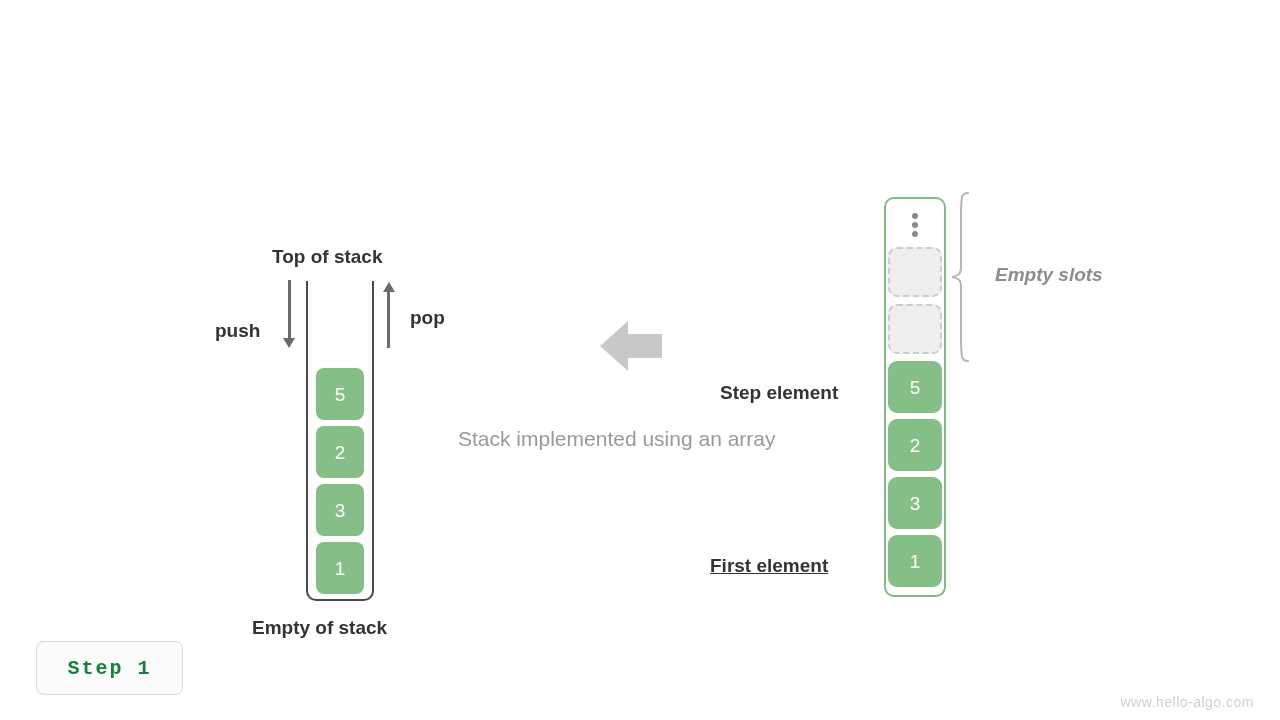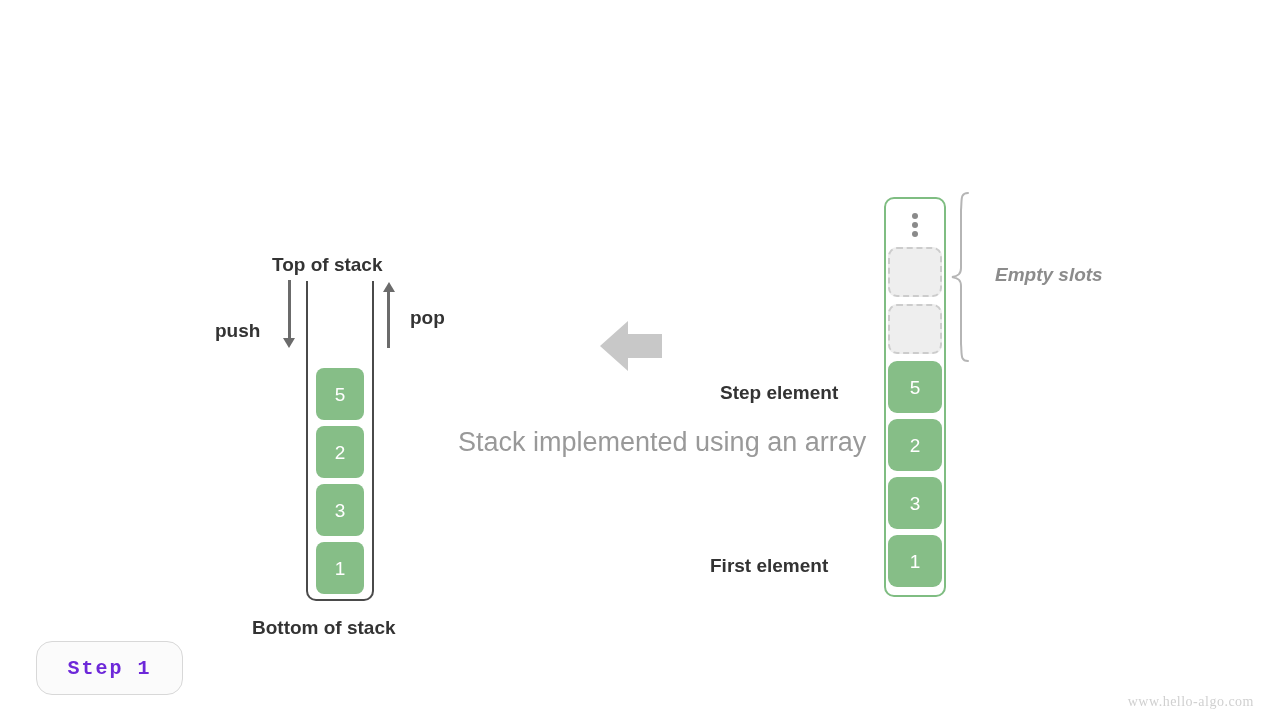--- a/index.html
+++ b/index.html
@@ -213,7 +213,7 @@
 </head>
 <body>
 
-<div class="lbl-dark" style="left:272px; top:254px;">Top of stack</div>
+<div class="lbl-dark" style="left:272px; top:246px;">Top of stack</div>
 
 <div class="lbl-dark" style="left:215px; top:320px;">push</div>
 

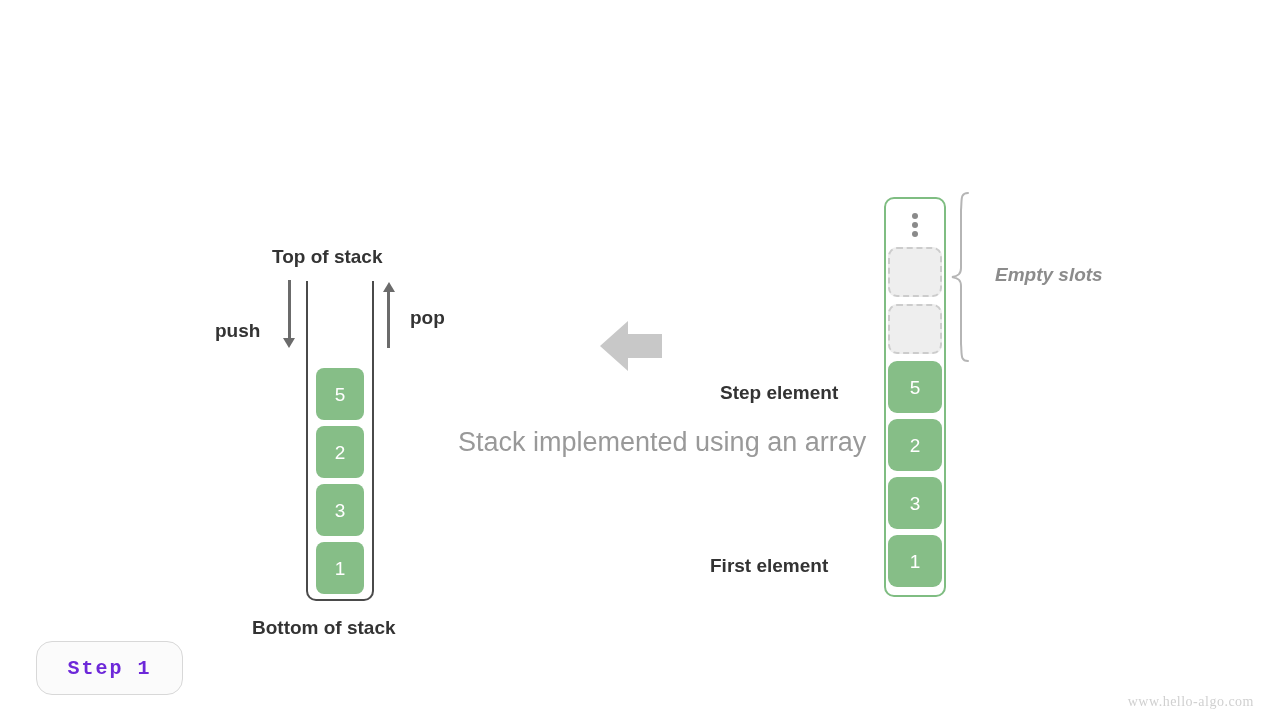--- a/index.html
+++ b/index.html
@@ -108,7 +108,7 @@
   .lbl-gray {
     position: absolute;
     color: #999999;
-    font-size: 27px;
+    font-size: 21px;
     white-space: nowrap;
     font-family: "Liberation Sans", sans-serif;
   }

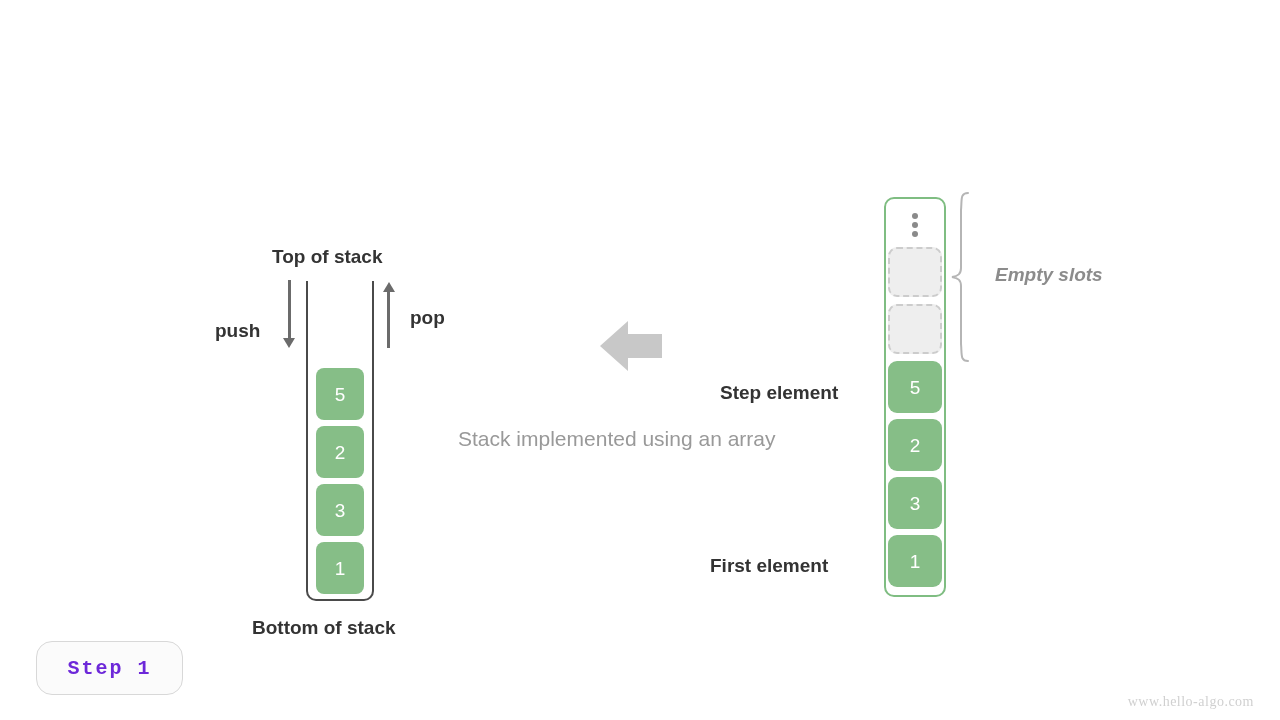--- a/index.html
+++ b/index.html
@@ -275,7 +275,7 @@
 
 <div class="lbl-dark" style="left:720px; top:382px;">Step element</div>
 
-<div class="lbl-dark" style="left:710px; top:555px;">First element</div>
+<div class="lbl-dark" style="left:710px; top:555px;text-decoration:underline;">First element</div>
 
 <div id="step-badge">Step 1</div>
 <div id="footer-url">www.hello-algo.com</div>

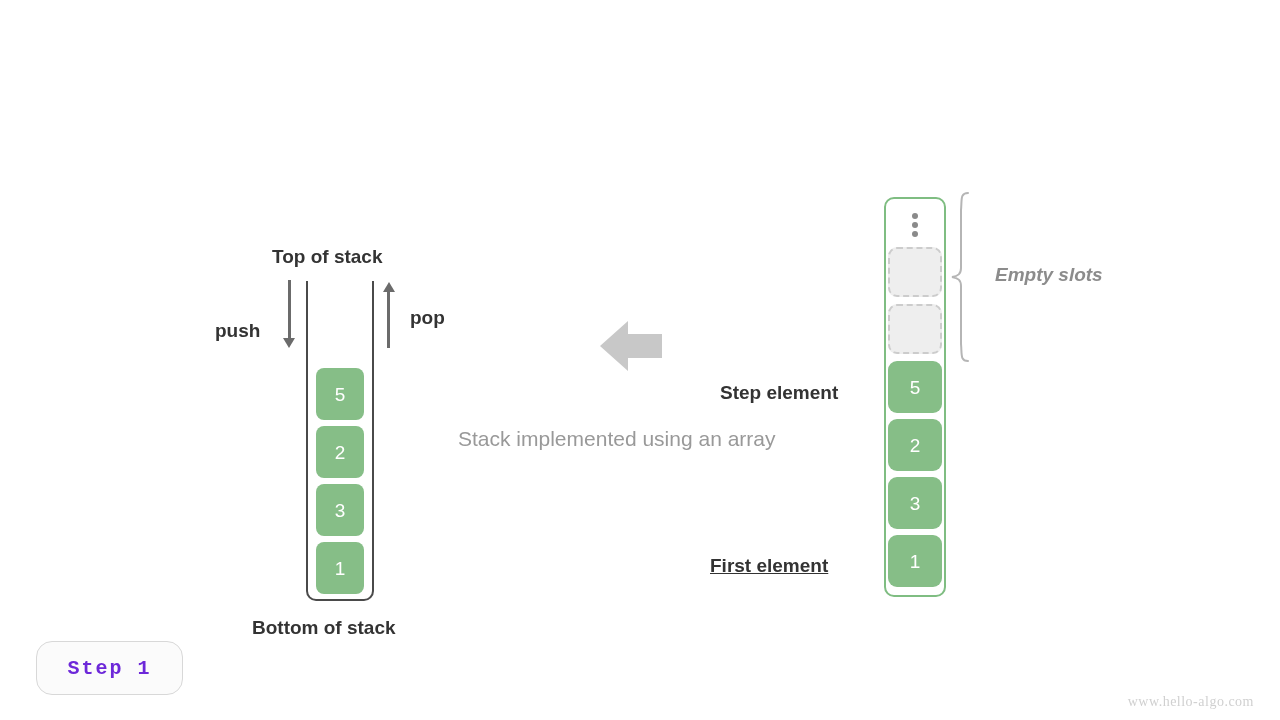--- a/index.html
+++ b/index.html
@@ -239,7 +239,7 @@
   </div>
 </div>
 
-<div class="lbl-dark" style="left:252px; top:617px;">Bottom of stack</div>
+<div class="lbl-dark" style="left:252px; top:617px;">Empty of stack</div>
 
 <div id="big-arrow">
   <svg width="62" height="52" viewBox="0 0 62 52" aria-hidden="true">

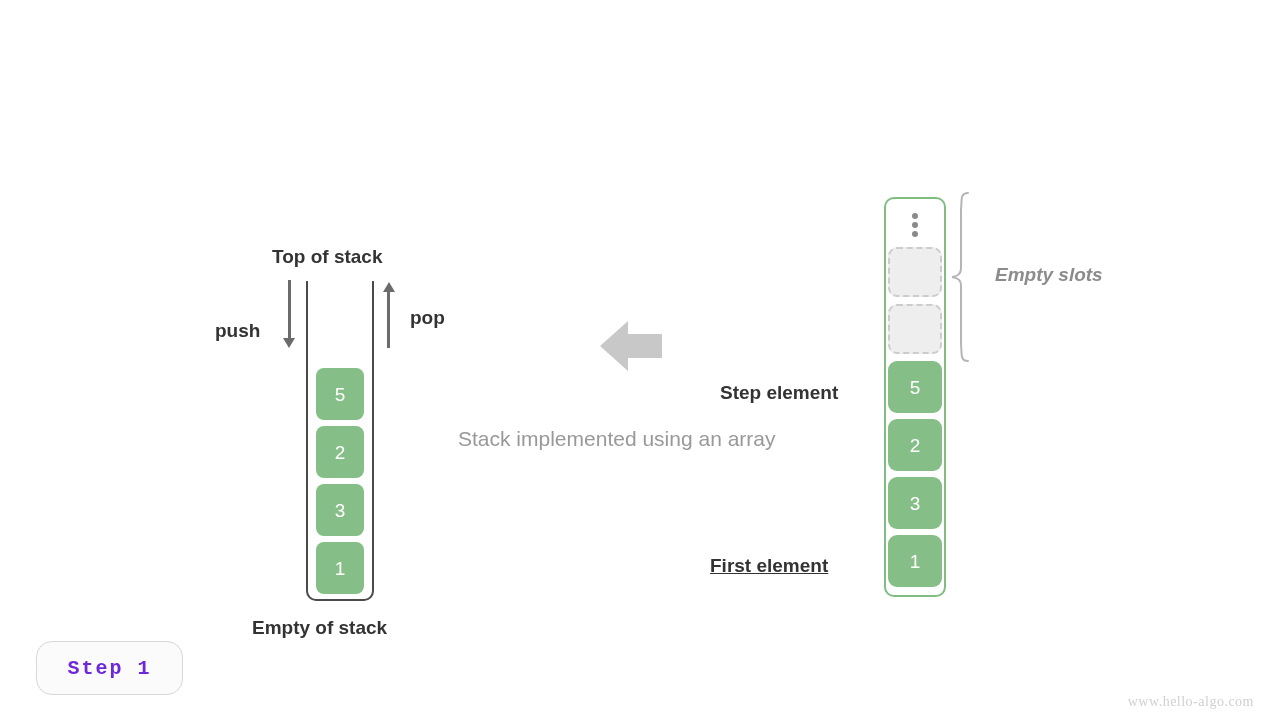--- a/index.html
+++ b/index.html
@@ -187,12 +187,12 @@
     width: 145px;
     height: 52px;
     border: 1px solid #d8d8d8;
-    border-radius: 16px;
+    border-radius: 8px;
     background: #fbfbfb;
     display: flex;
     align-items: center;
     justify-content: center;
-    color: #6d28d9;
+    color: #15803d;
     font-weight: bold;
     font-size: 20px;
     letter-spacing: 2px;

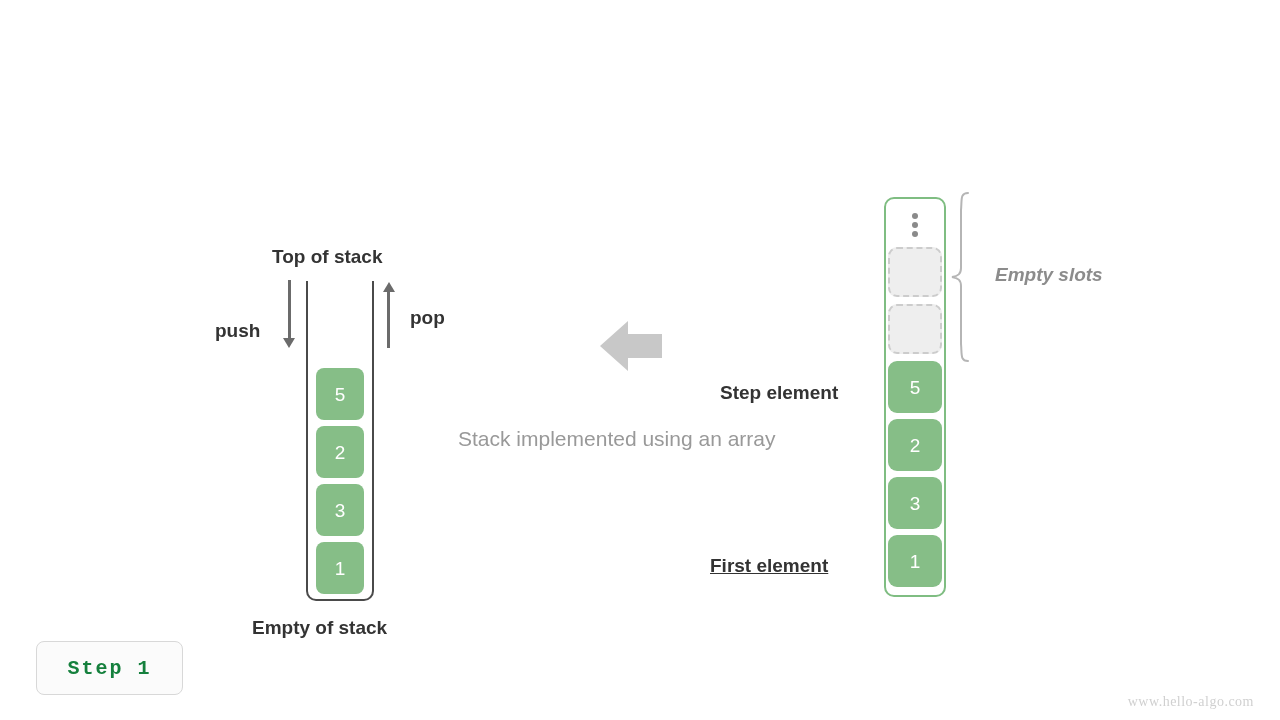--- a/index.html
+++ b/index.html
@@ -207,7 +207,7 @@
     color: #d0d0d0;
     font-size: 14px;
     letter-spacing: 0.5px;
-    font-family: Liberation Serif, serif;
+    font-family: Liberation Sans, sans-serif;
   }
 </style>
 </head>

